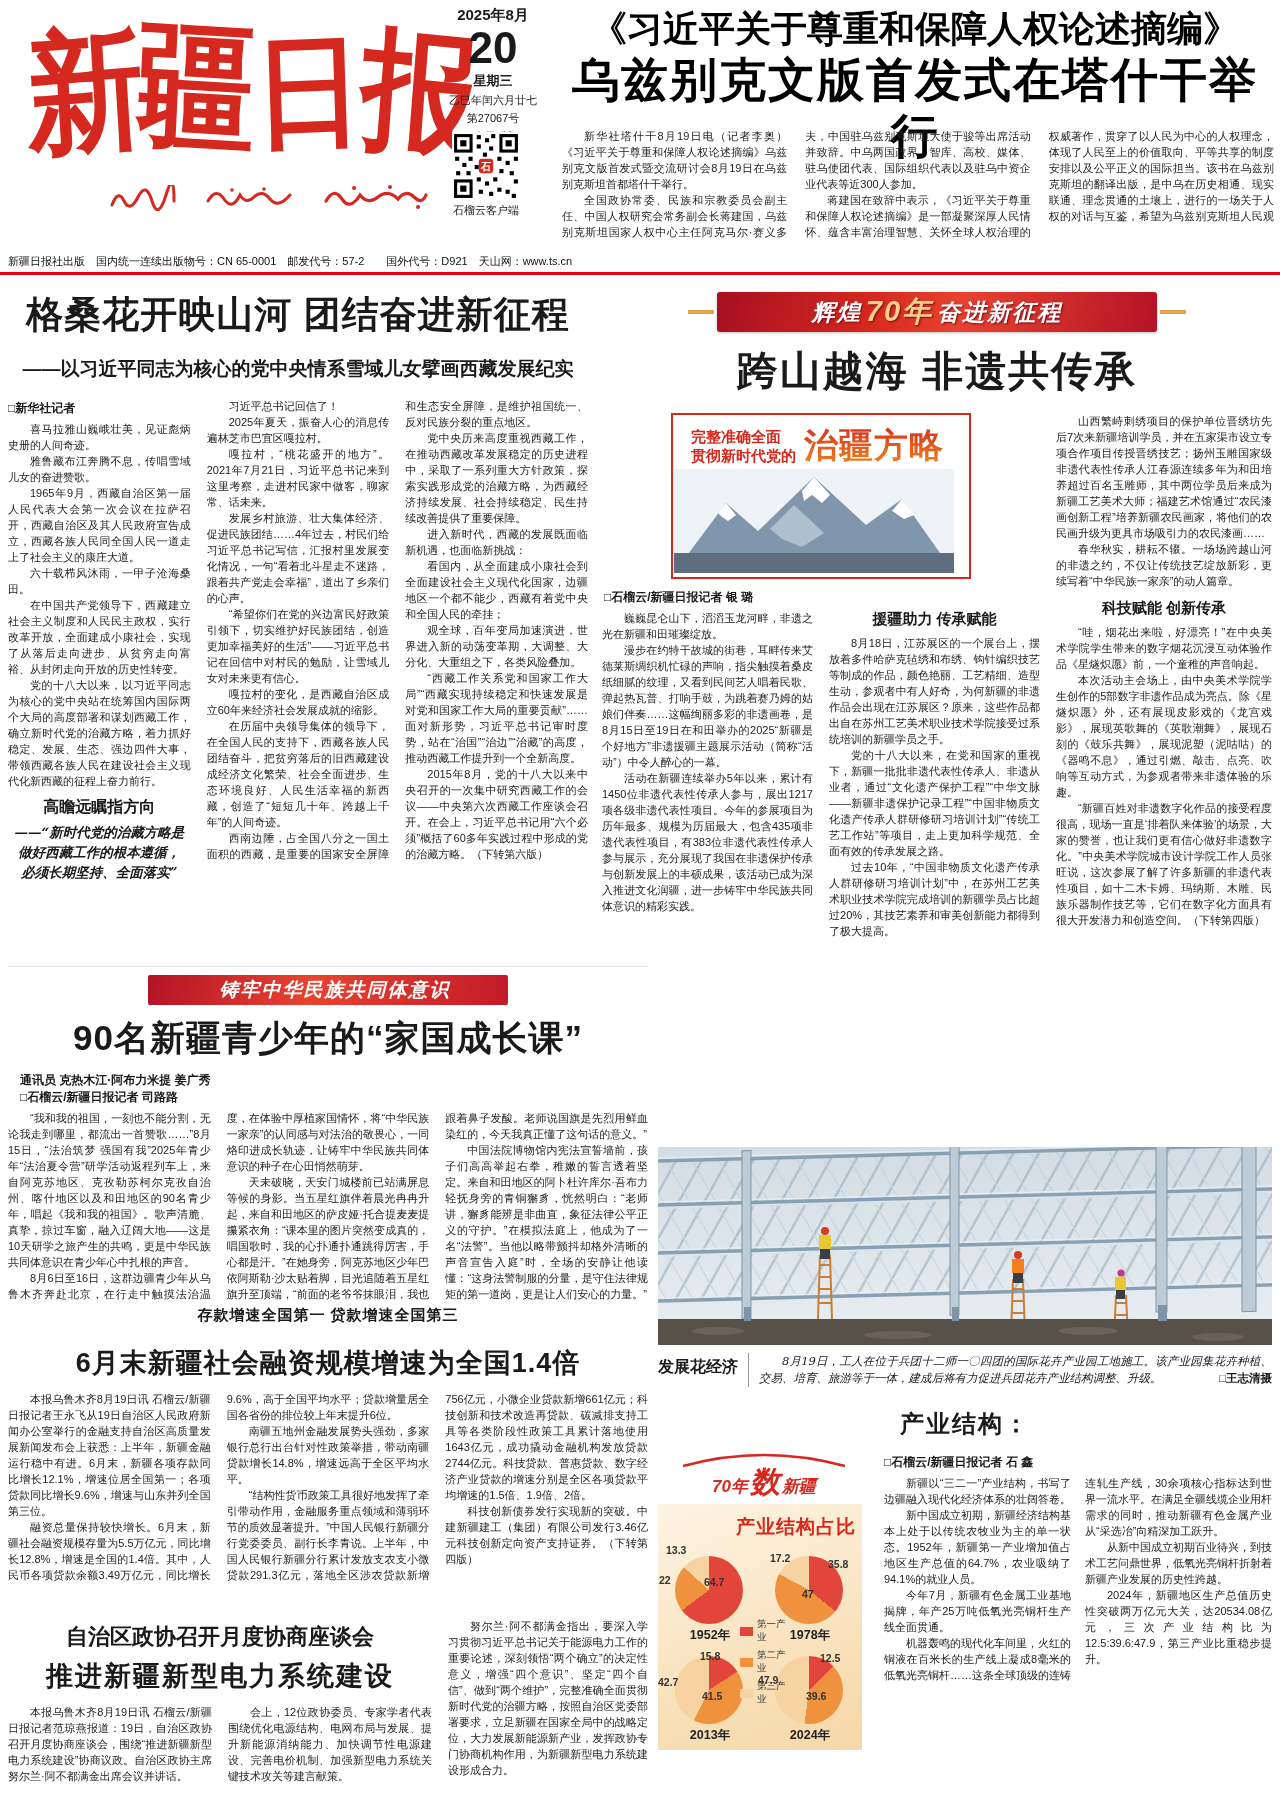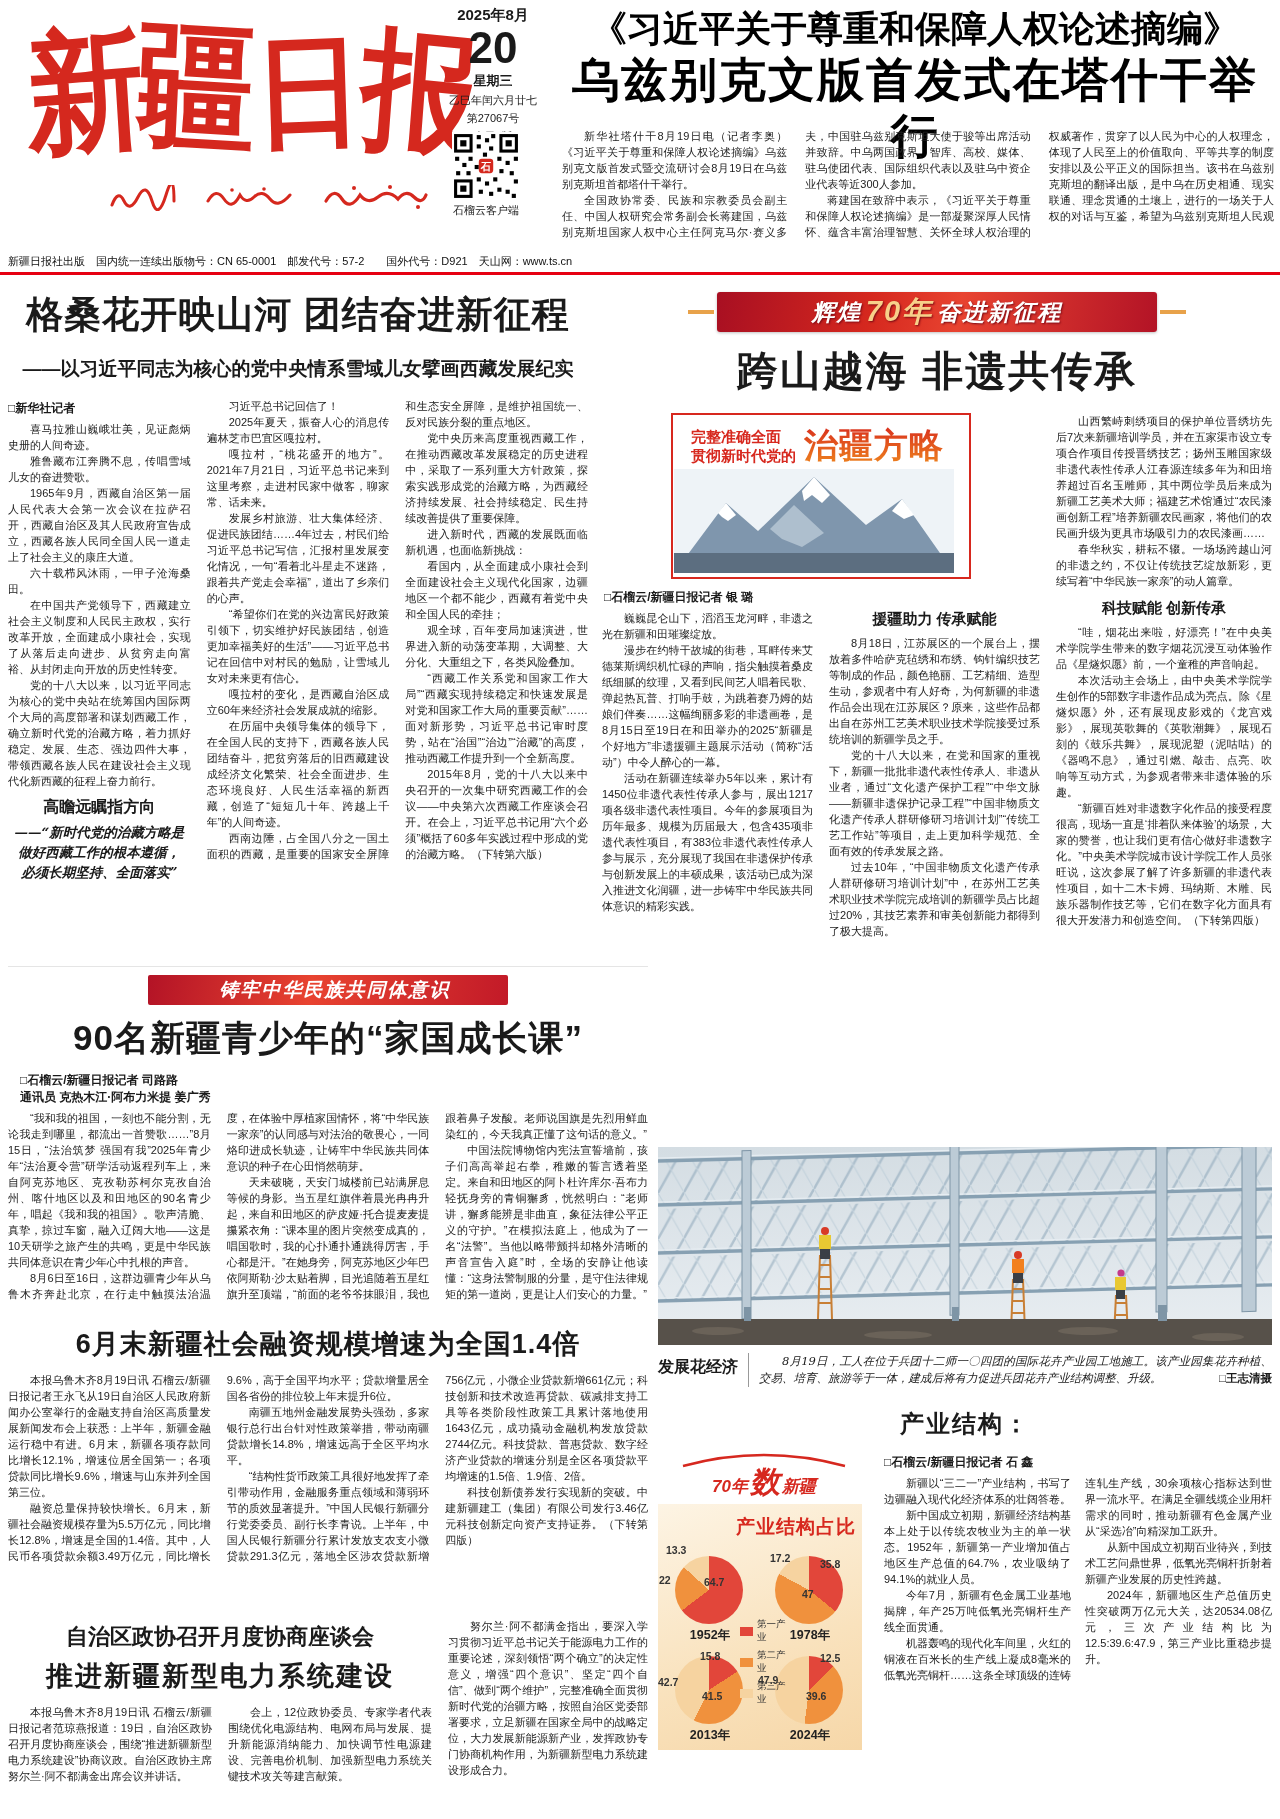--- a/index.html
+++ b/index.html
@@ -320,8 +320,8 @@
     </div>
     <div class="h1">90名新疆青少年的“家国成长课”</div>
     <div class="bylines">
+      <div>通讯员 克热木江·阿布力米提 姜广秀</div>
       <div>□石榴云/新疆日报记者 司路路</div>
-      <div>通讯员 克热木江·阿布力米提 姜广秀</div>
     </div>
     <div class="cols bodytext">
         <p>“我和我的祖国，一刻也不能分割，无论我走到哪里，都流出一首赞歌……”8月15日，“法治筑梦 强国有我”2025年青少年“法治夏令营”研学活动返程列车上，来自阿克苏地区、克孜勒苏柯尔克孜自治州、喀什地区以及和田地区的90名青少年，唱起《我和我的祖国》。歌声清脆、真挚，掠过车窗，融入辽阔大地——这是10天研学之旅产生的共鸣，更是中华民族共同体意识在青少年心中扎根的声音。</p>

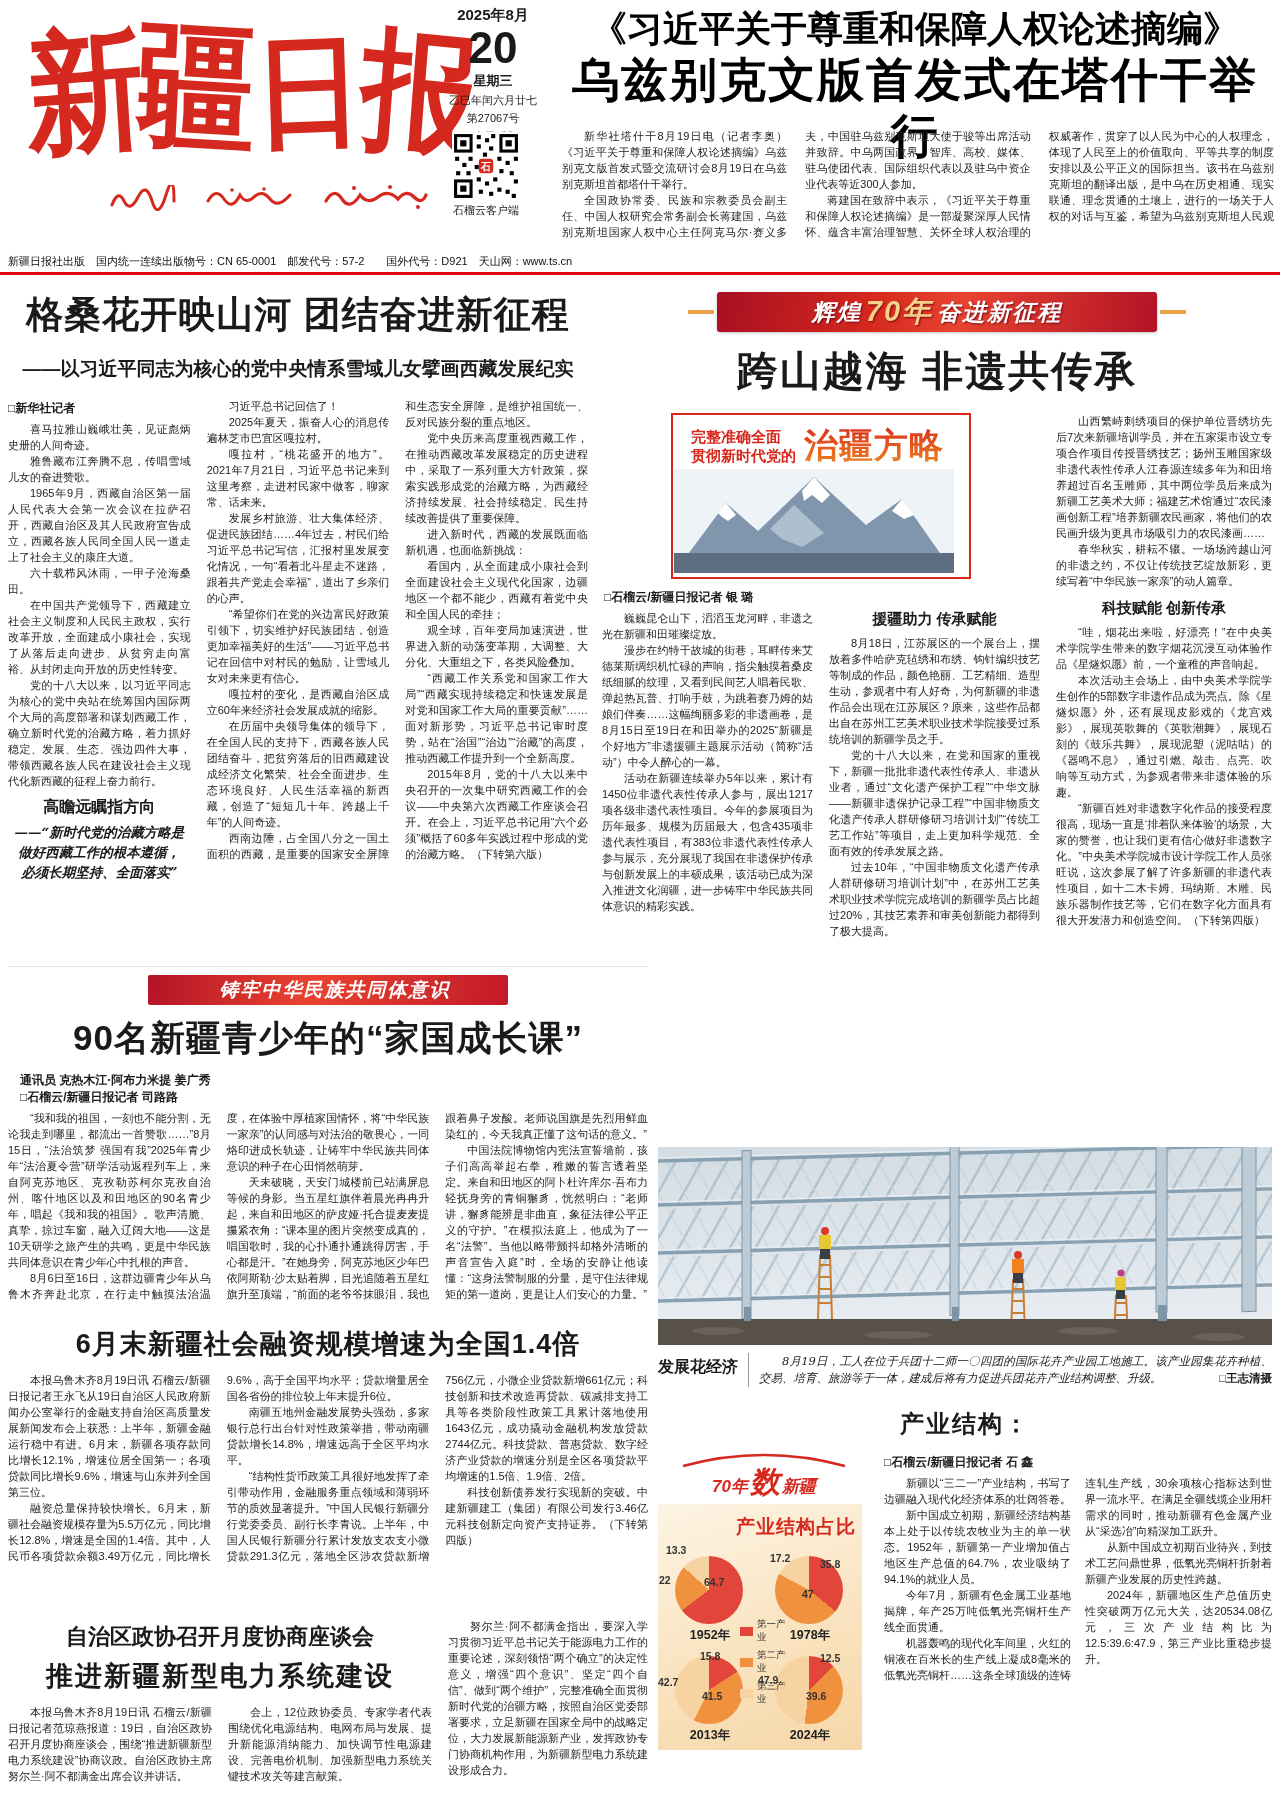--- a/index.html
+++ b/index.html
@@ -428,6 +428,7 @@
   </div>
 
   <div class="finance">
+    <div class="kicker">存款增速全国第一  贷款增速全国第三</div>
     <div class="h1">6月末新疆社会融资规模增速为全国1.4倍</div>
     <div class="cols bodytext">
         <p>本报乌鲁木齐8月19日讯 石榴云/新疆日报记者王永飞从19日自治区人民政府新闻办公室举行的金融支持自治区高质量发展新闻发布会上获悉：上半年，新疆金融运行稳中有进。6月末，新疆各项存款同比增长12.1%，增速位居全国第一；各项贷款同比增长9.6%，增速与山东并列全国第三位。</p>

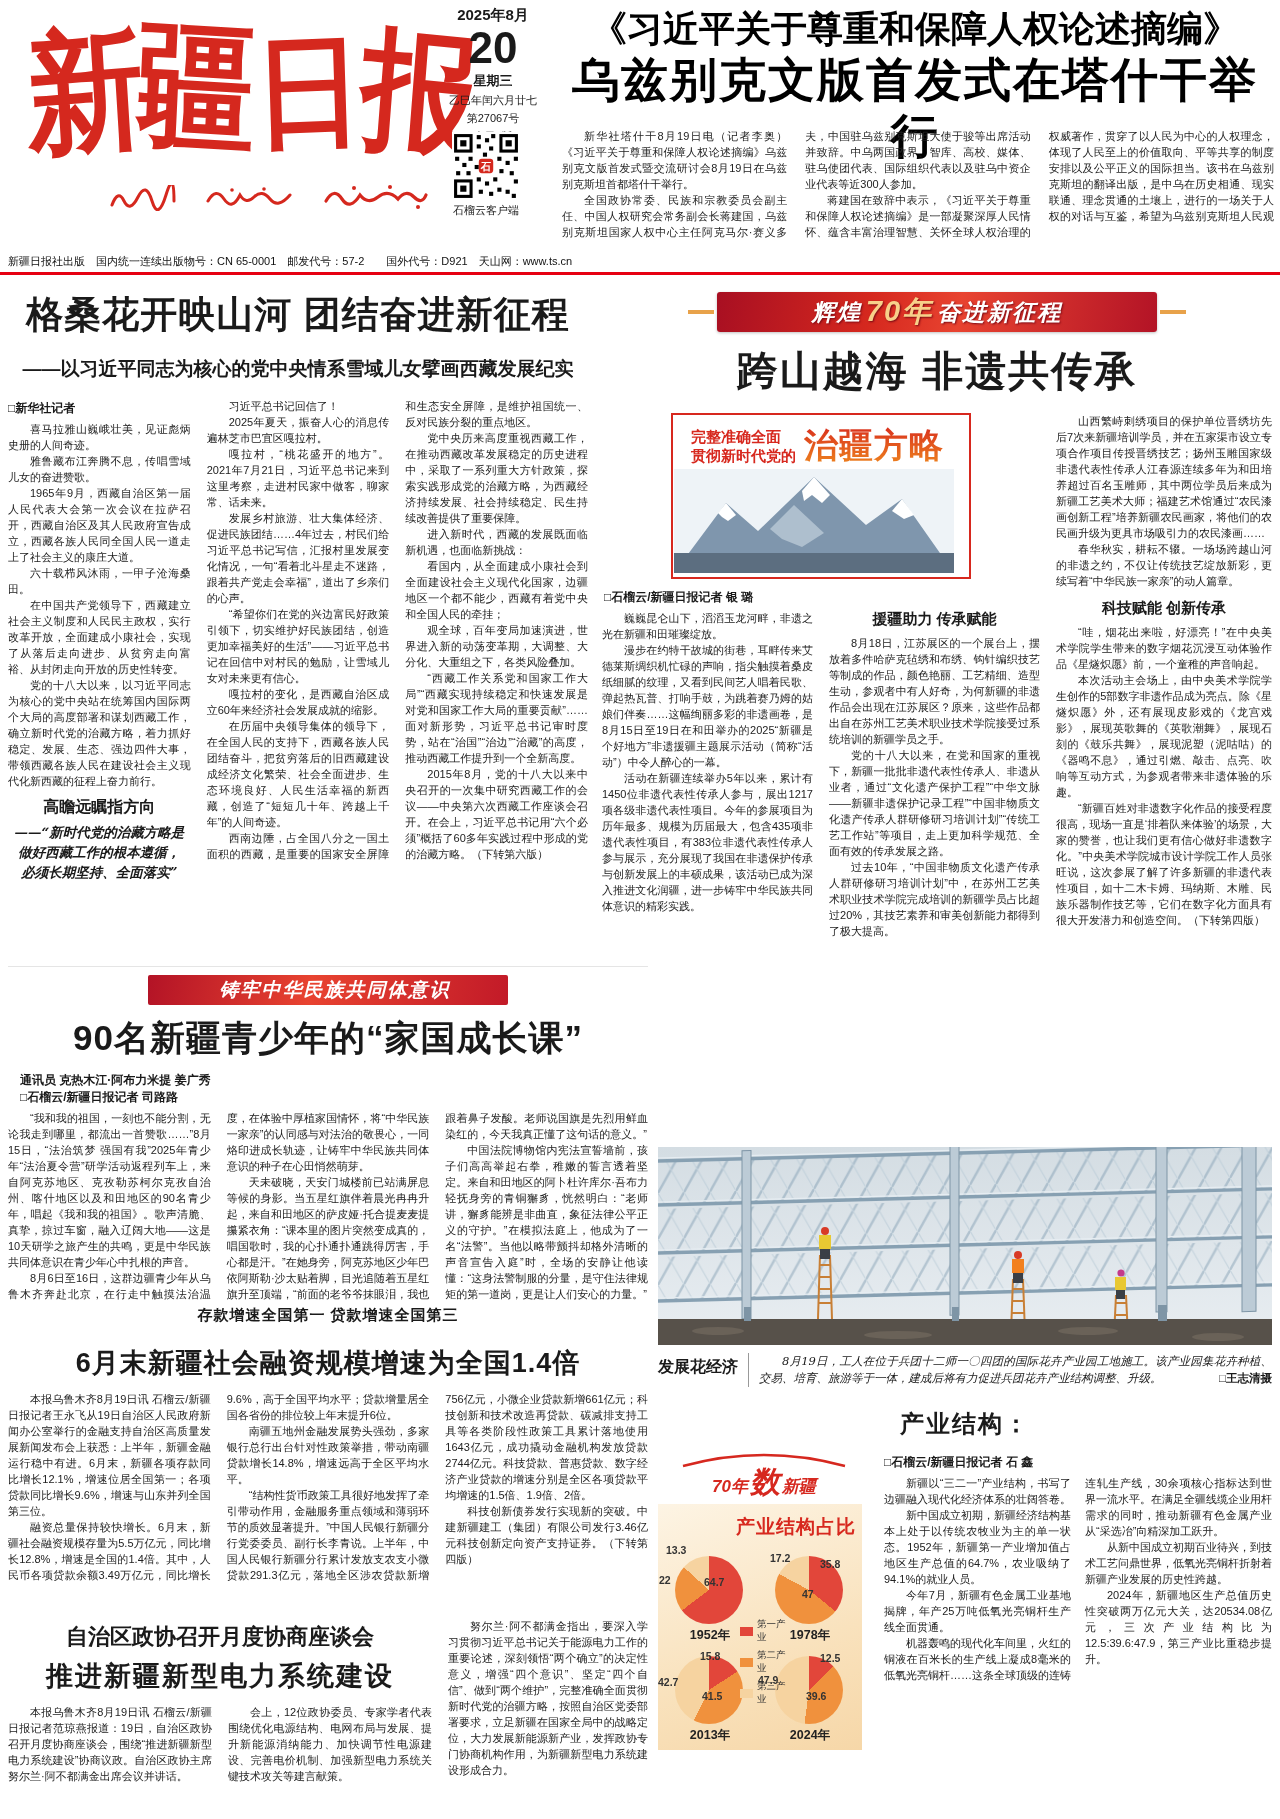--- a/index.html
+++ b/index.html
@@ -482,7 +482,7 @@
             <div class="pie-wrap" style="right:0;top:0">
               <div class="pie" style="background: conic-gradient(rgb(226, 70, 58) 0%, rgb(226, 70, 58) 35.8%, rgb(240, 145, 61) 35.8%, rgb(240, 145, 61) 82.8%, rgb(246, 211, 160) 82.8%, rgb(246, 211, 160) 100%);"></div>
               <div class="pie-lab" style="left:6px;top:4px">17.2</div>
-              <div class="pie-lab" style="left:56px;top:10px">35.8</div>
+              <div class="pie-lab" style="left:64px;top:10px">35.8</div>
               <div class="pie-lab" style="left:38px;top:40px">47</div>
               <div class="pie-year">1978年</div>
             </div>

